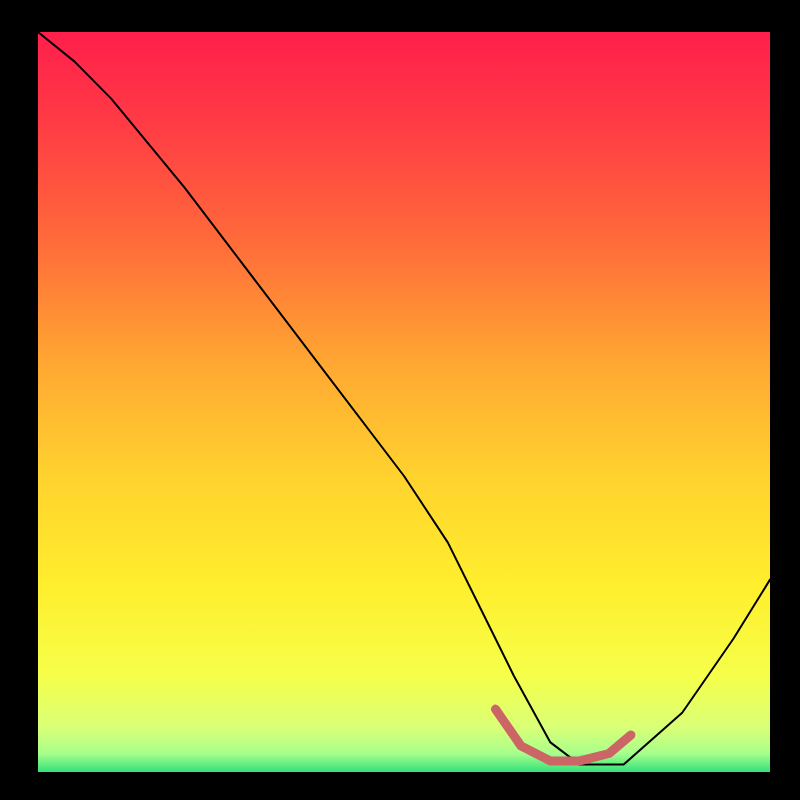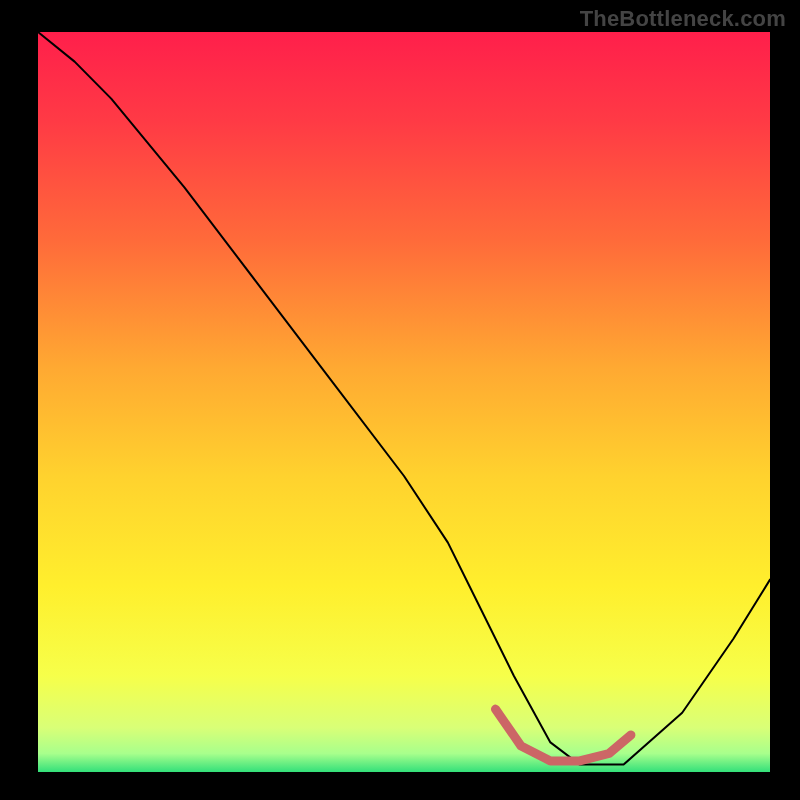--- a/index.html
+++ b/index.html
@@ -37,7 +37,6 @@
 <body>
 
 <div class="frame">
-  <div class="watermark">TheBottleneck.com</div>
 
   <svg id="chart-svg" width="800" height="800">
     <defs>

